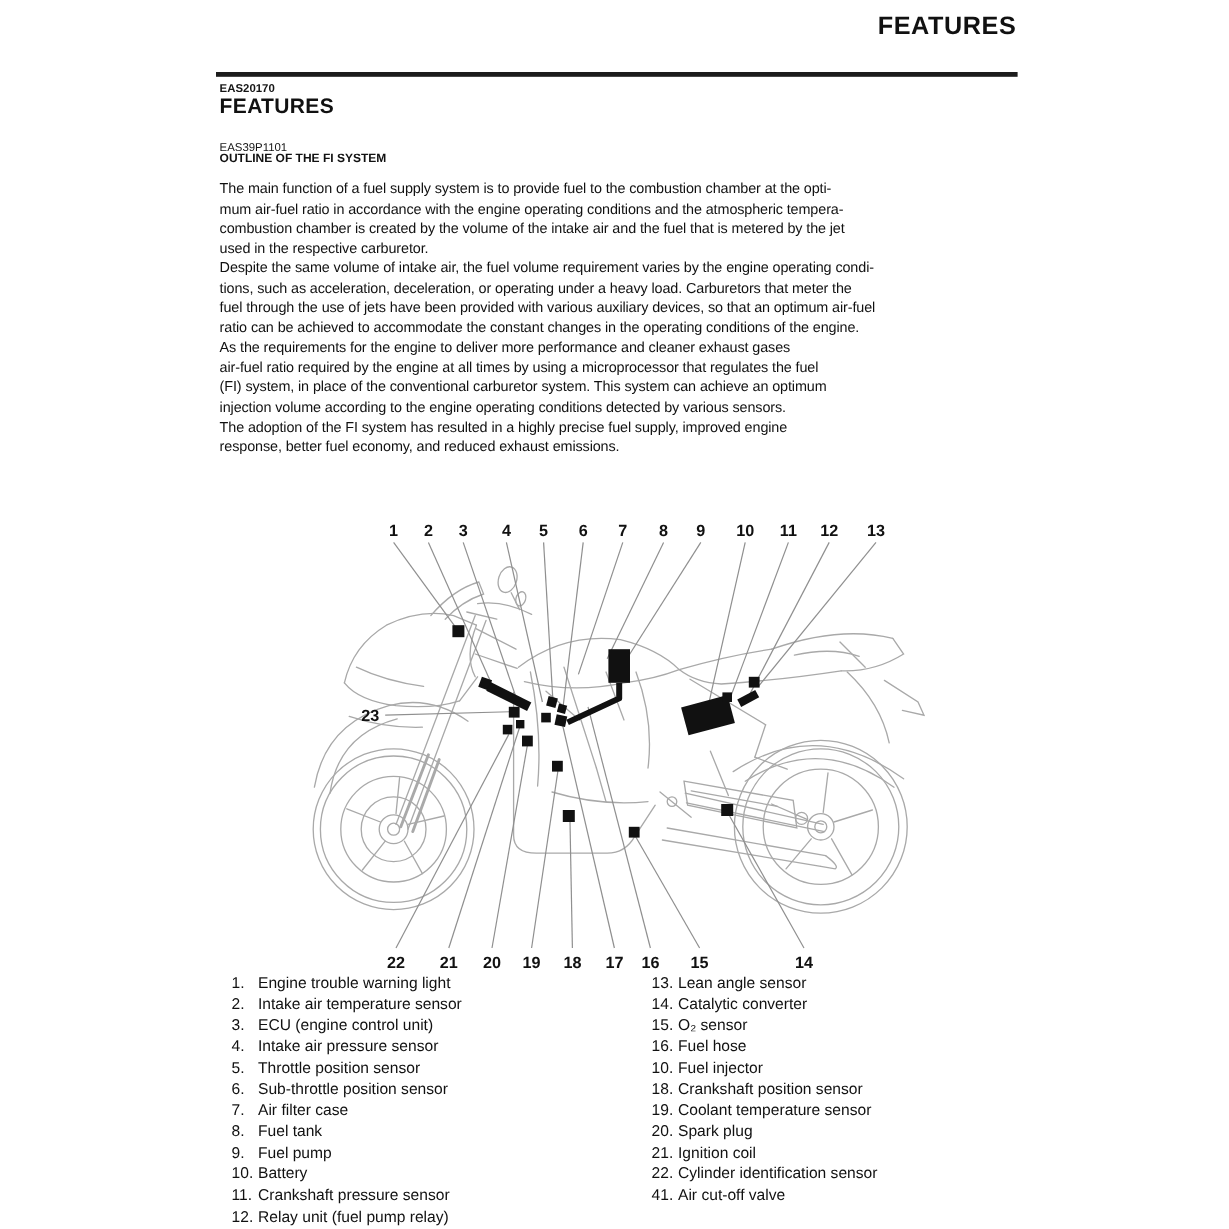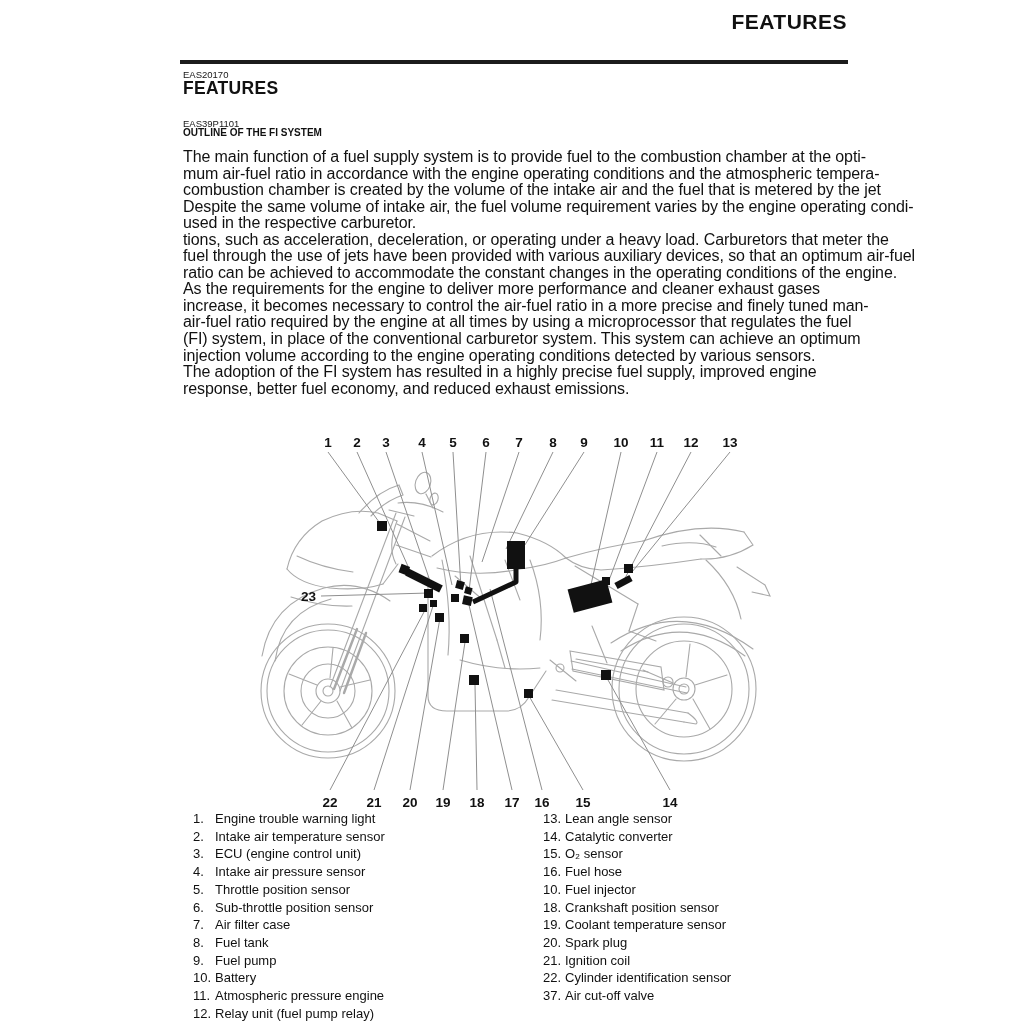--- a/index.html
+++ b/index.html
@@ -14,7 +14,7 @@
   }
   .rule { left:180px; top:60px; width:668px; height:3.5px; background:#1c1c1c; }
   .eascode { left:183px; font-size:9.5px; color:#151515; }
-  .code1 { top:69px; }
+  .code1 { top:69px;font-weight:bold; }
   .code2 { top:118px; }
   .sec-title { left:183px; top:78px; font-size:17.5px; font-weight:700; letter-spacing:0.3px; }
   .sub-title { left:183px; top:127px; font-size:10px; font-weight:700; }

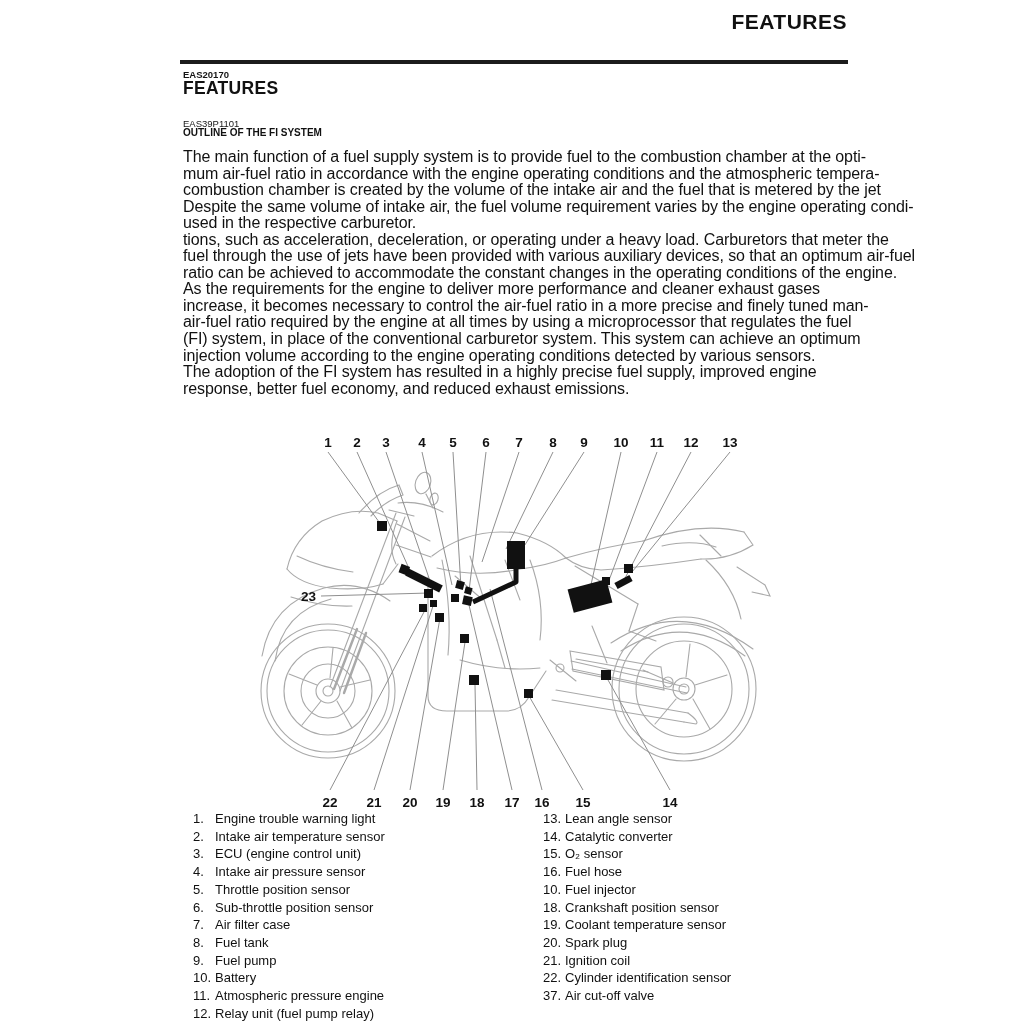--- a/index.html
+++ b/index.html
@@ -19,7 +19,7 @@
   .sec-title { left:183px; top:78px; font-size:17.5px; font-weight:700; letter-spacing:0.3px; }
   .sub-title { left:183px; top:127px; font-size:10px; font-weight:700; }
   .body-text { left:183px; top:149px; }
-  .bodyline { font-size:16px; line-height:16.55px; white-space:nowrap; letter-spacing:-0.1px; }
+  .bodyline { font-size:12px; line-height:16.55px; white-space:nowrap; letter-spacing:-0.1px; }
   .diagram-svg { left:0; top:425px; }
   .legend { top:810px; }
   .legend-left  { left:193px; }

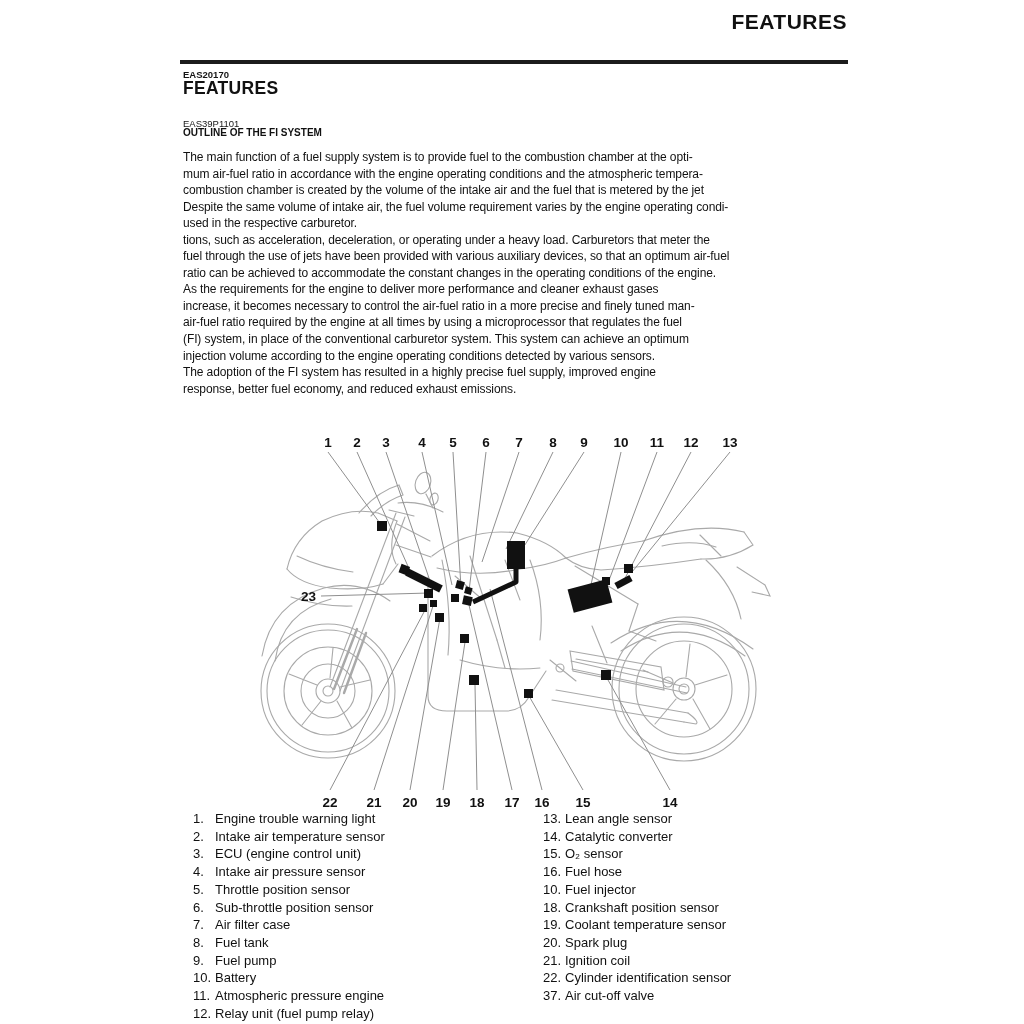--- a/index.html
+++ b/index.html
@@ -48,9 +48,9 @@
 
     <div class="bodyline">combustion chamber is created by the volume of the intake air and the fuel that is metered by the jet</div>
 
+    <div class="bodyline">used in the respective carburetor.</div>
+
     <div class="bodyline">Despite the same volume of intake air, the fuel volume requirement varies by the engine operating condi-</div>
-
-    <div class="bodyline">used in the respective carburetor.</div>
 
     <div class="bodyline">tions, such as acceleration, deceleration, or operating under a heavy load. Carburetors that meter the</div>
 

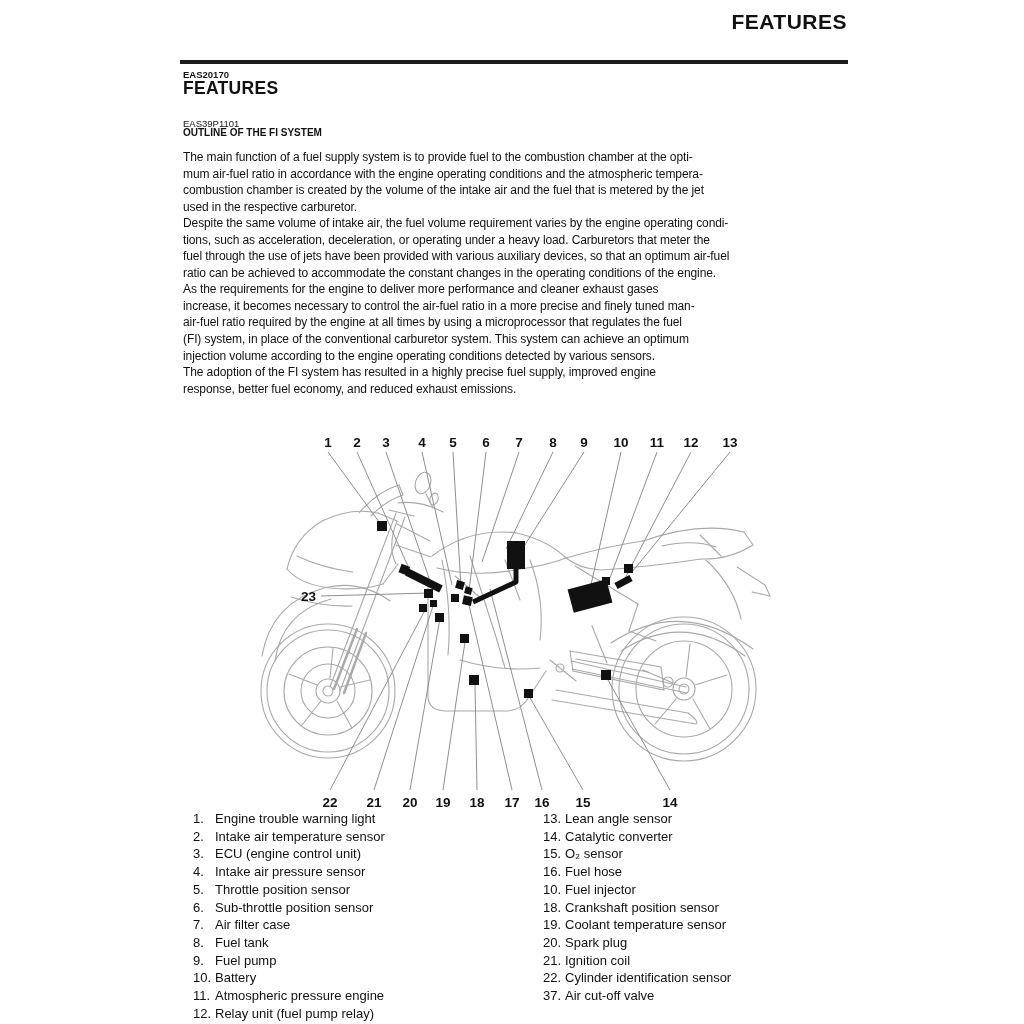--- a/index.html
+++ b/index.html
@@ -60,7 +60,6 @@
 
     <div class="bodyline">As the requirements for the engine to deliver more performance and cleaner exhaust gases</div>
 
-    <div class="bodyline">increase, it becomes necessary to control the air-fuel ratio in a more precise and finely tuned man-</div>
 
 
     <div class="bodyline">air-fuel ratio required by the engine at all times by using a microprocessor that regulates the fuel</div>

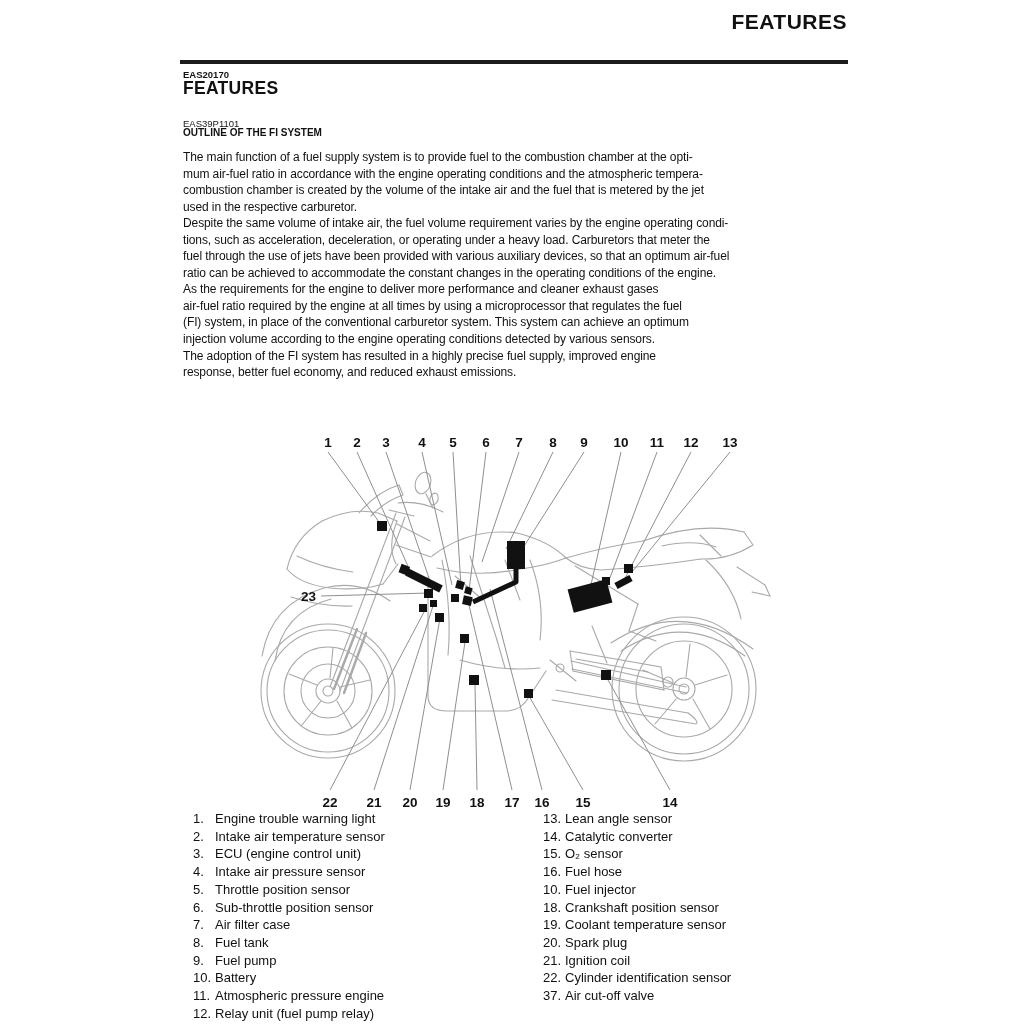--- a/index.html
+++ b/index.html
@@ -302,7 +302,7 @@
 
     <div class="legrow">
       <span class="legnum">11.</span>
-      <span class="leglabel">Atmospheric pressure engine</span>
+      <span class="leglabel">Crankshaft pressure sensor</span>
     </div>
 
     <div class="legrow">

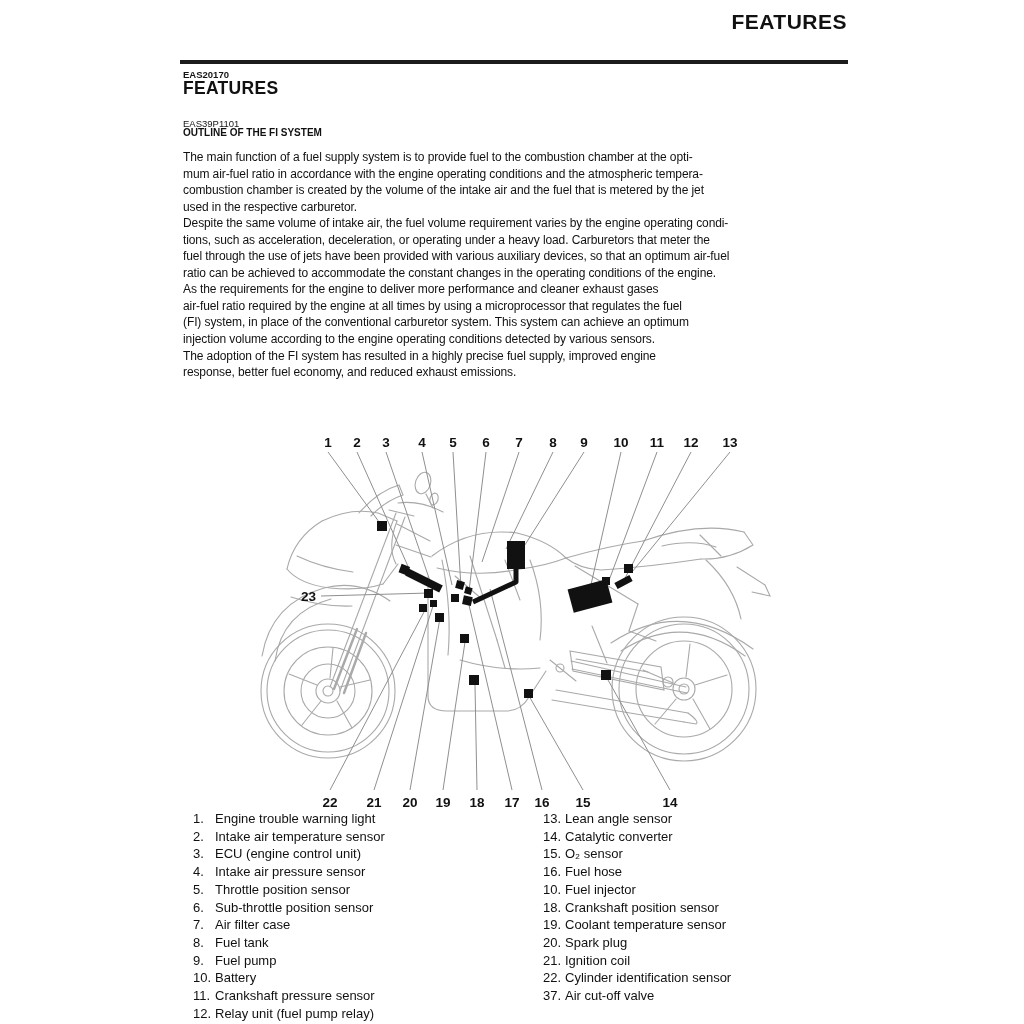--- a/index.html
+++ b/index.html
@@ -364,7 +364,7 @@
     </div>
 
     <div class="legrow">
-      <span class="legnum">37.</span>
+      <span class="legnum">41.</span>
       <span class="leglabel">Air cut-off valve</span>
     </div>
   </div>

